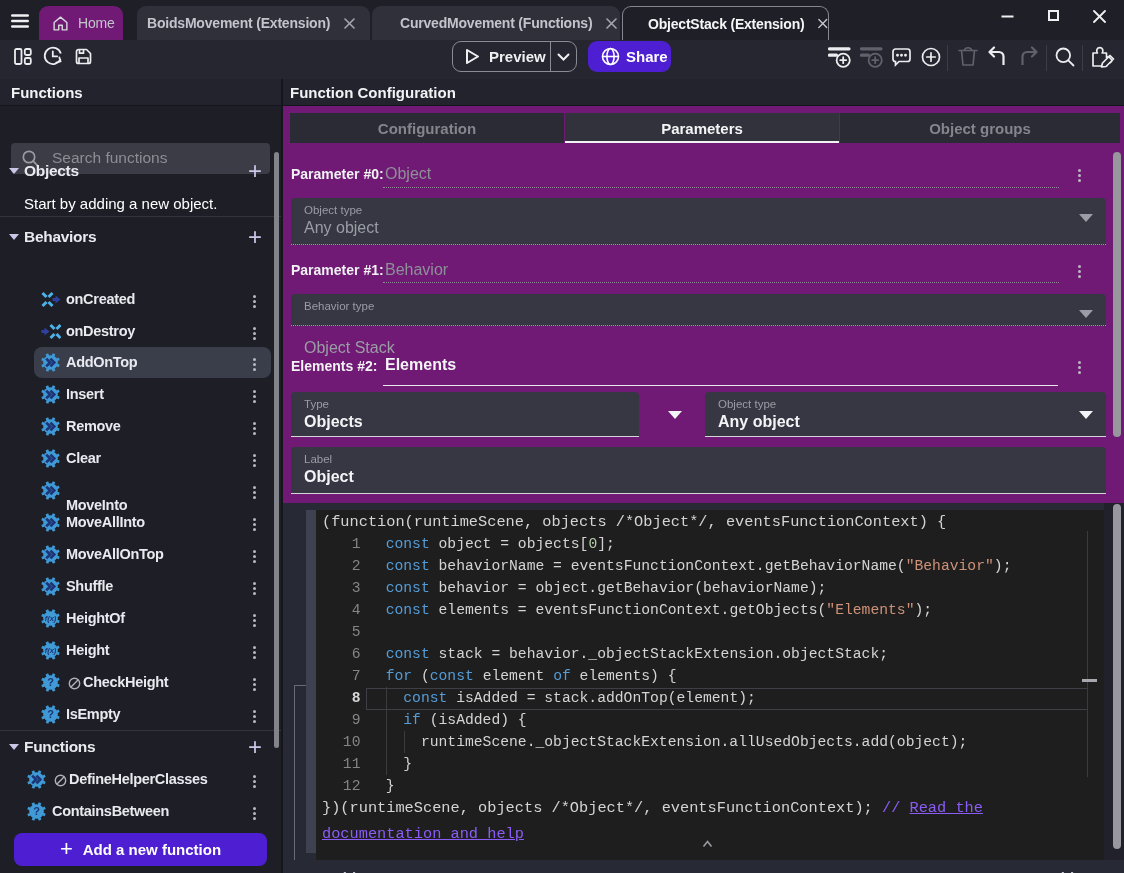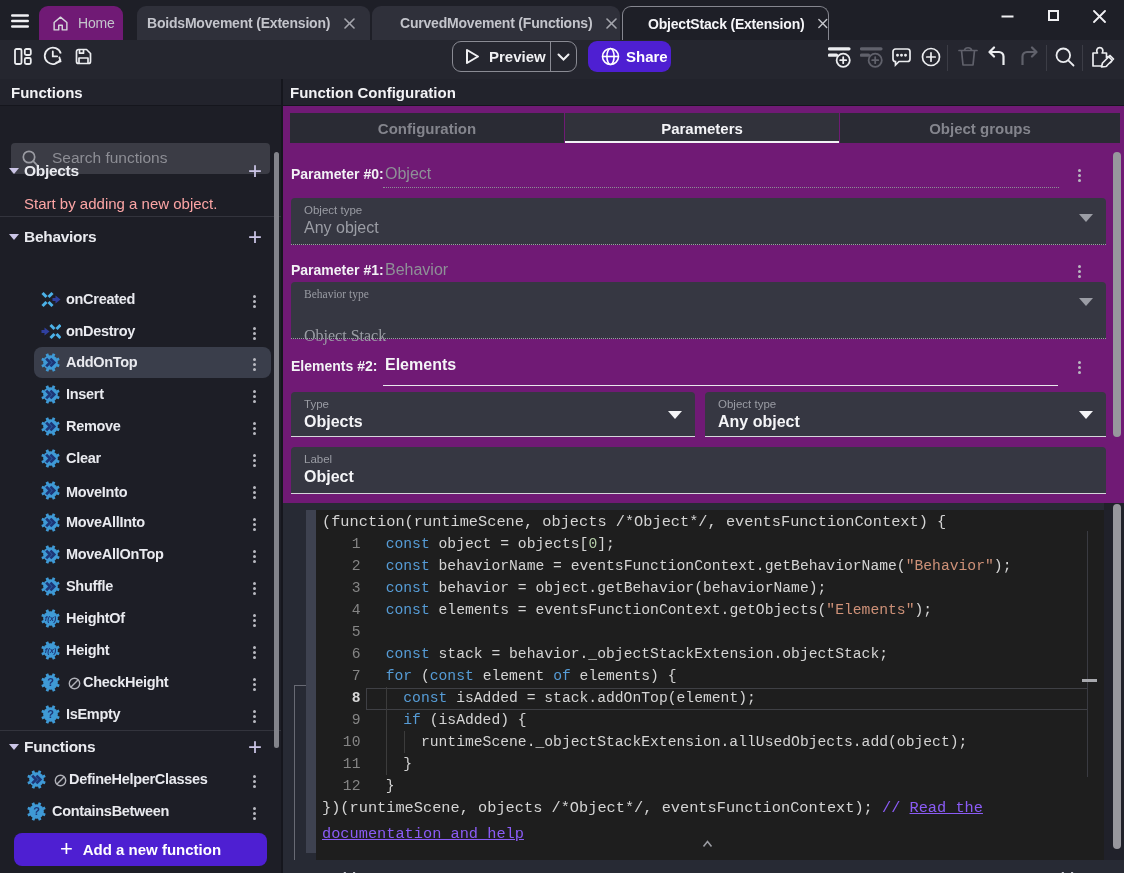--- a/index.html
+++ b/index.html
@@ -209,7 +209,7 @@
       <div class="rowtxt" style="left:24px; top:5px; font-size:15.5px;">Objects</div>
       <div class="plus" style="top:4px;">+</div>
     </div>
-    <div class="abs" style="left:24px; top:89px; color:#fca5a5; font-size:15px;">Start by adding a new object.</div>
+    <div class="abs" style="left:24px; top:89px; color:#ffffff; font-size:15px;">Start by adding a new object.</div>
     <div class="sdiv" style="top:110px;"></div>
 
     <div class="srow" style="top:117px;">

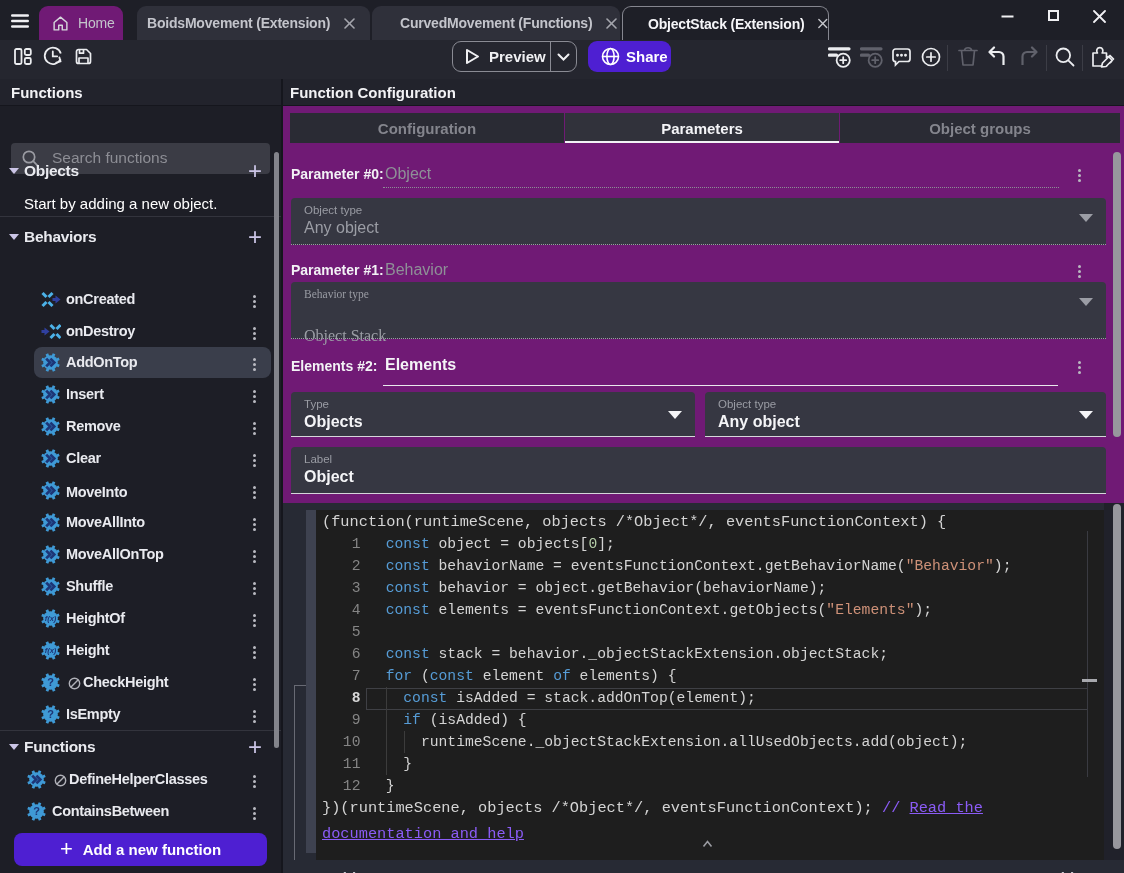--- a/index.html
+++ b/index.html
@@ -620,7 +620,7 @@
         <div class="dot"></div>
         <div class="dot"></div>
       </div>
-    <div class="field" style="left:8px; top:176px; width:815px; height:57px; border-bottom:1.5px dotted #9a9ba2;font-family:Liberation Serif, serif;">
+    <div class="field" style="left:8px; top:188px; width:815px; height:32px; border-bottom:1.5px dotted #9a9ba2;">
       <div class="flabel">Behavior type</div>
       <div class="fvalue" style="font-weight:400;margin-top:24px;">Object Stack</div>
       <div class="farrow" style="left:788px; top:16px;"></div>

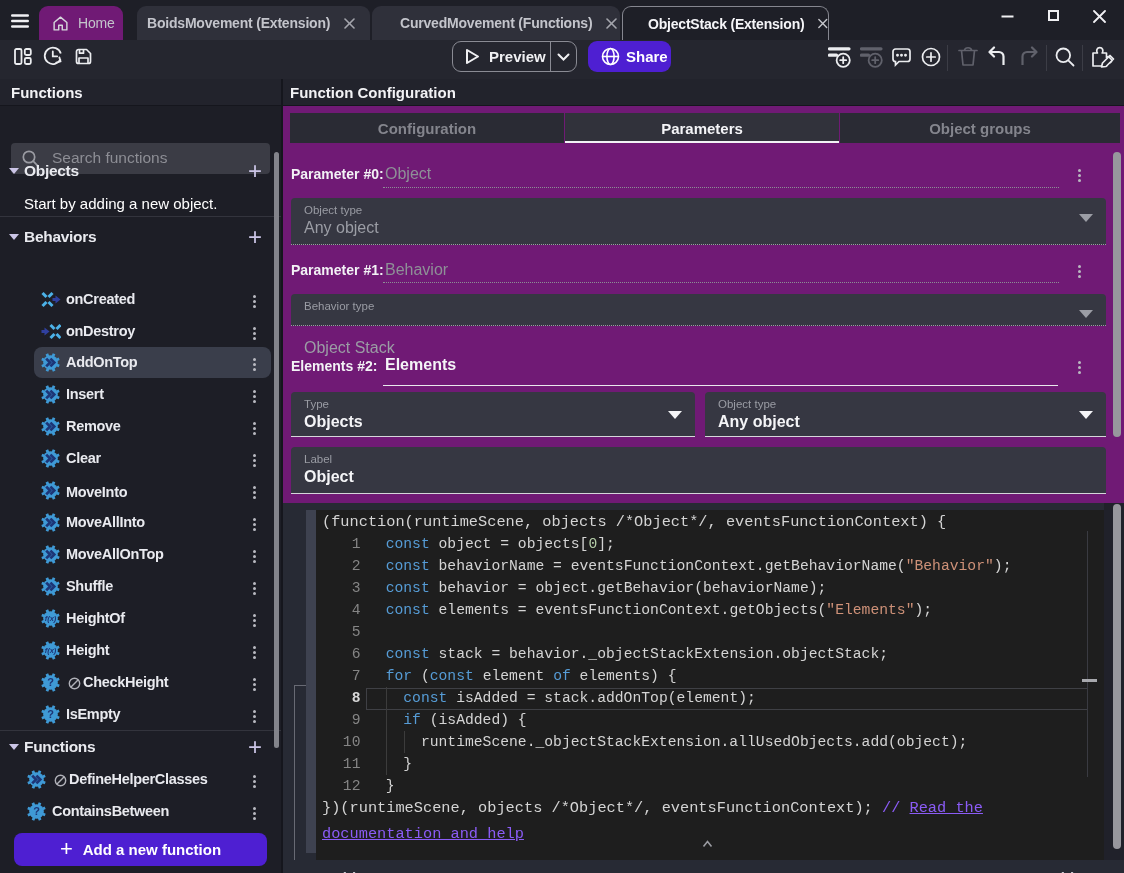--- a/index.html
+++ b/index.html
@@ -634,7 +634,7 @@
         <div class="dot"></div>
         <div class="dot"></div>
       </div>
-    <div class="field" style="left:8px; top:286px; width:404px; height:45px; border-bottom:1px solid #d5d6da;">
+    <div class="field" style="left:8px; top:286px; width:348px; height:45px; border-bottom:1px solid #d5d6da;">
       <div class="flabel">Type</div>
       <div class="fvalue" style="color:#f4f4f7;">Objects</div>
       <div class="farrow" style="left:377px; top:19px; border-top-color:#f4f4f7;"></div>

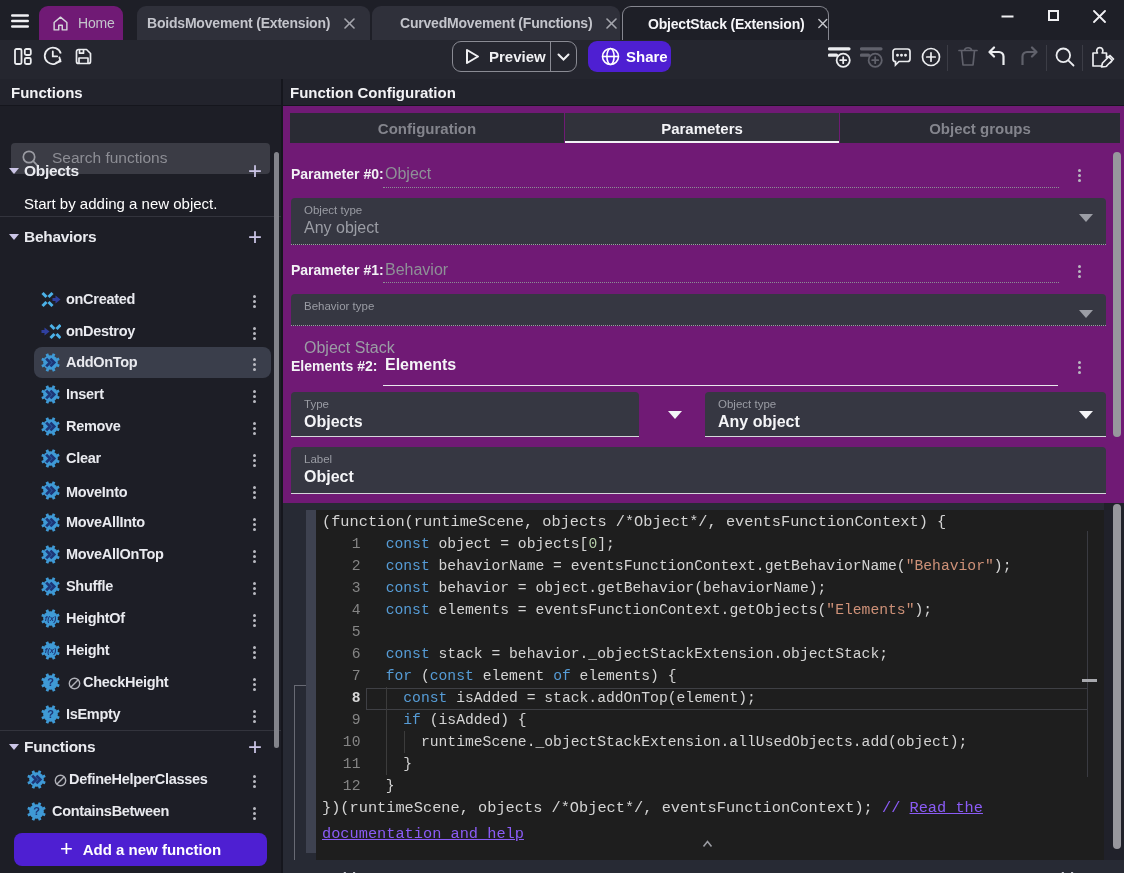--- a/index.html
+++ b/index.html
@@ -362,7 +362,7 @@
               <path d="M5.2 5.6 L9.1 9.5 L5.2 13.4 M9.4 5.6 L13.3 9.5 L9.4 13.4" fill="none" stroke="#1d3576" stroke-width="2.7" stroke-linejoin="miter"></path>
             </svg>
           </div>
-          <div class="rowtxt" style="left:66px; top:9px;">MoveInto</div>
+          <div class="rowtxt" style="left:66px; top:22px;">MoveInto</div>
           <div class="dots3" style="top:9px;">
             <div class="dot"></div>
             <div class="dot"></div>

